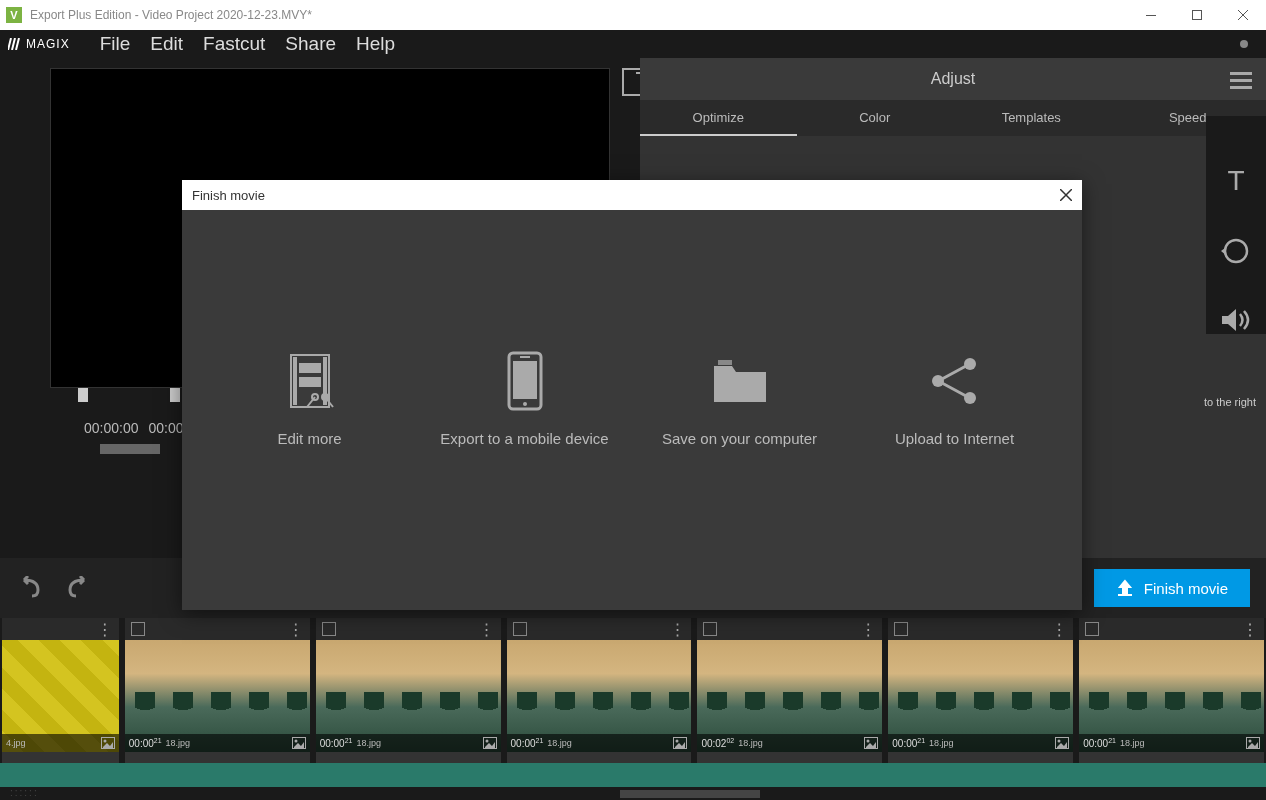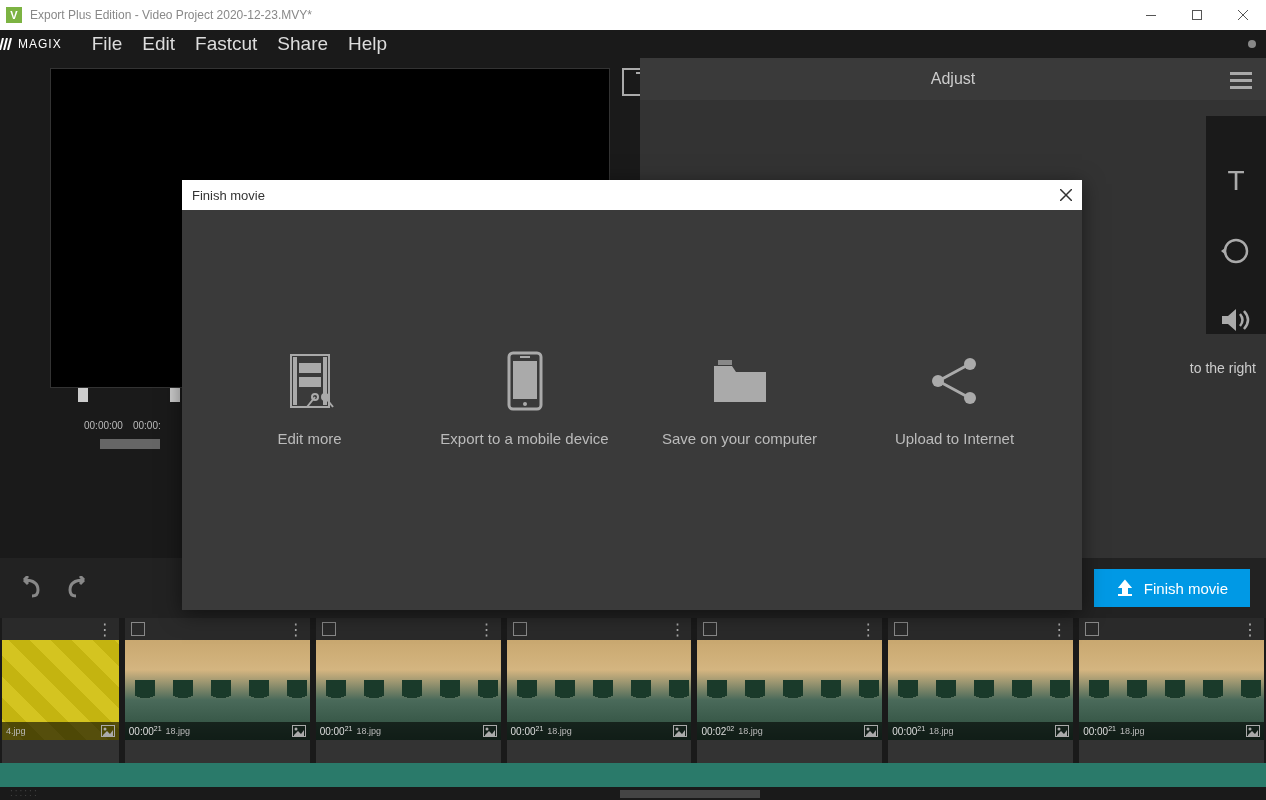--- a/index.html
+++ b/index.html
@@ -13,7 +13,7 @@
 .win-btn { width: 46px; height: 30px; display: flex; align-items: center; justify-content: center; color: #555; cursor: pointer; }
 
 
-.menubar { height: 28px; background: #1a1a1a; display: flex; align-items: center; padding: 0 0; justify-content: center; }
+.menubar { height: 28px; background: #1a1a1a; display: flex; align-items: center; padding: 0 8px; justify-content: center; }
 .brand { color: #fff; font-size: 12px; letter-spacing: 1px; margin-right: 20px; display: flex; align-items: center; }
 .brand-stripes { display: inline-block; margin-right: 4px; }
 .menu-item { color: #ddd; font-size: 19px; padding: 4px 10px; cursor: pointer; }

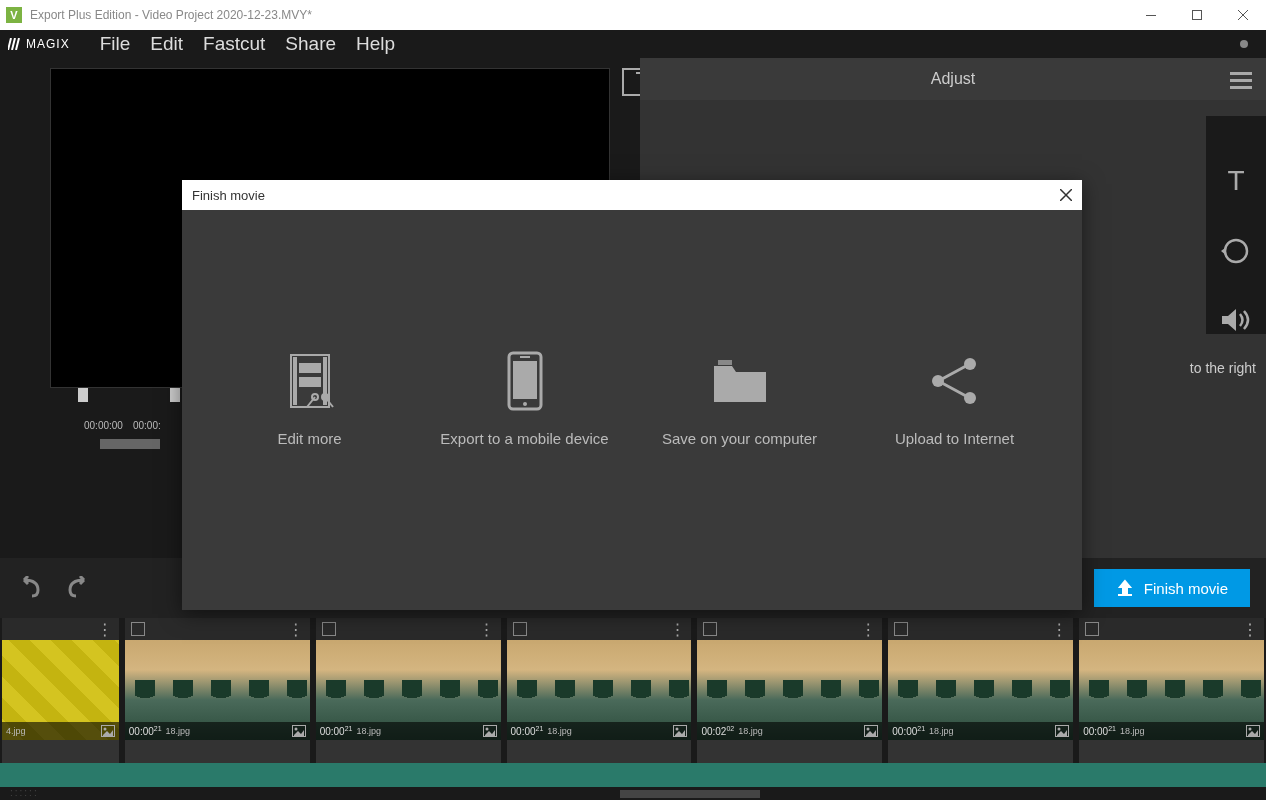--- a/index.html
+++ b/index.html
@@ -155,6 +155,12 @@
           <span></span>
         </div>
     </div>
+    <div class="adjust-tabs">
+      <div class="adjust-tab active">Optimize</div>
+      <div class="adjust-tab">Color</div>
+      <div class="adjust-tab">Templates</div>
+      <div class="adjust-tab">Speed</div>
+    </div>
     <div class="adjust-body">
       <div class="hint-text">to the right</div>
     </div>

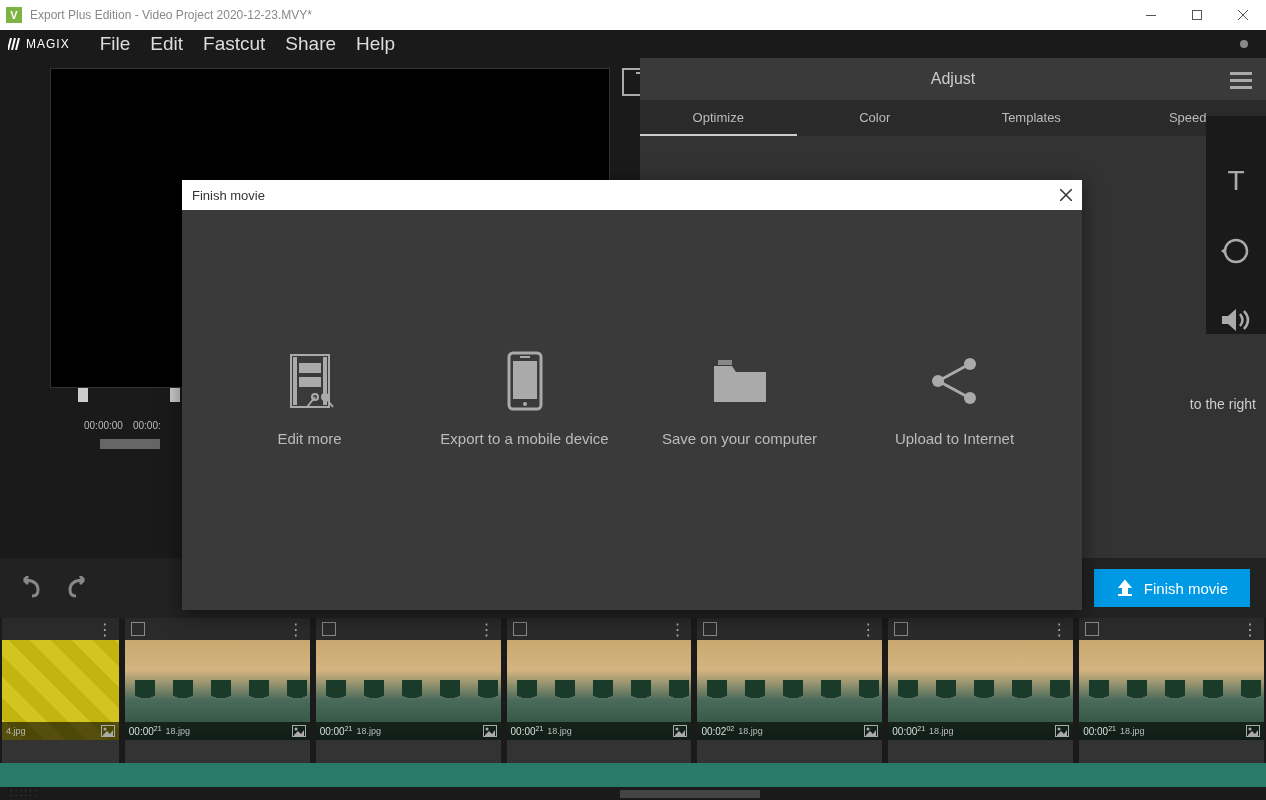--- a/index.html
+++ b/index.html
@@ -42,7 +42,7 @@
 .adjust-tab { flex: 1; display: flex; align-items: center; justify-content: center; color: #bbb; font-size: 13px; cursor: pointer; border-bottom: 2px solid transparent; }
 .adjust-tab.active { border-bottom: 2px solid #ccc; }
 .adjust-body { padding: 40px; color: #ddd; font-size: 13px; height: 340px; background: #333; position: relative; }
-.hint-text { position: absolute; right: 10px; top: 260px; color: #ccc; font-size: 14px; }
+.hint-text { position: absolute; right: 10px; top: 260px; color: #ccc; font-size: 11px; }
 
 
 .right-tools { position: absolute; right: 0; top: 58px; width: 60px; display: flex; flex-direction: column; align-items: center; gap: 40px; padding-top: 50px; background: #1a1a1a; }

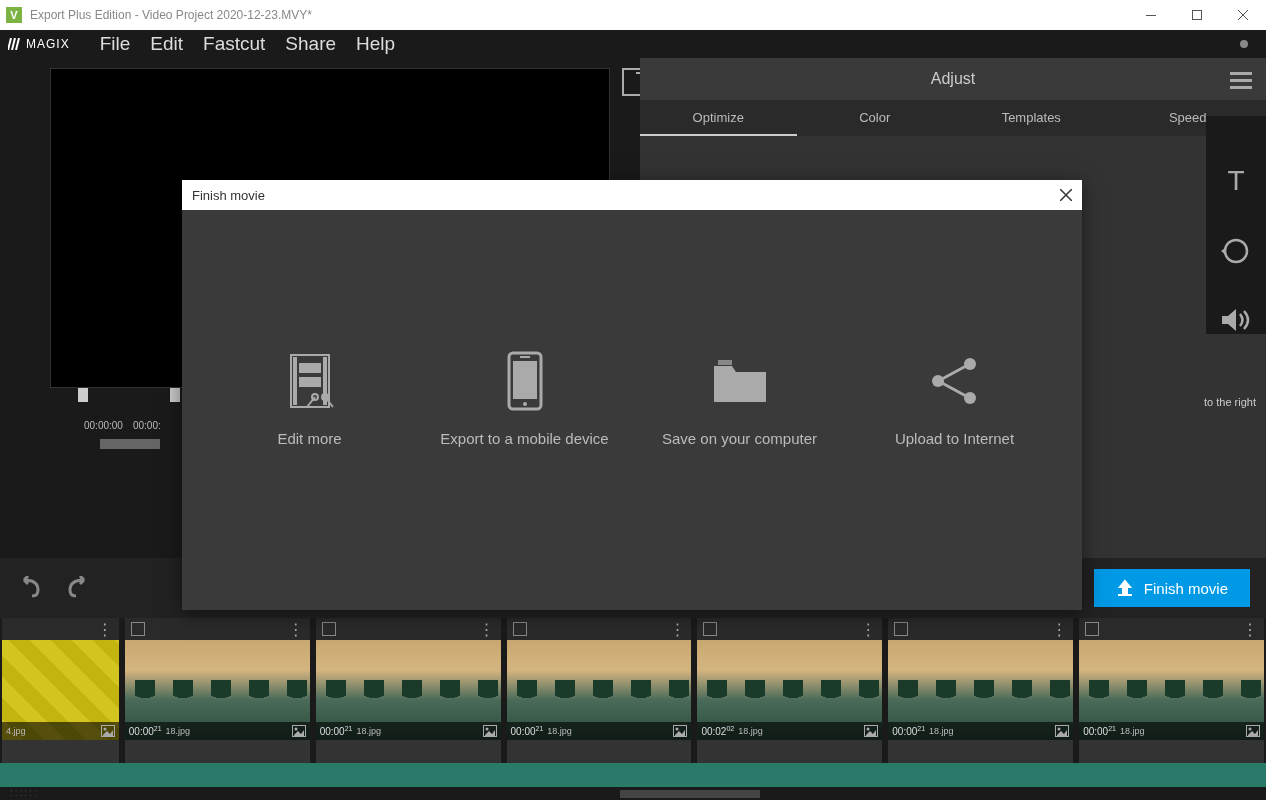--- a/index.html
+++ b/index.html
@@ -27,7 +27,7 @@
 .expand-btn::after { content: ''; position: absolute; top: 2px; right: 2px; width: 8px; height: 8px; border-top: 2px solid #aaa; border-right: 2px solid #aaa; }
 
 .timeline-ruler { margin-top: 12px; display: flex; align-items: center; gap: 2px; padding-left: 30px; }
-.ruler-tick { color: #bbb; font-size: 10px; margin: 0 4px; }
+.ruler-tick { color: #bbb; font-size: 14px; margin: 0 4px; }
 .ruler-handles { position: relative; height: 20px; }
 .handle-l, .handle-r { position: absolute; top: 0; width: 10px; height: 14px; background: #ccc; }
 .handle-l { left: 28px; } .handle-r { left: 120px; }

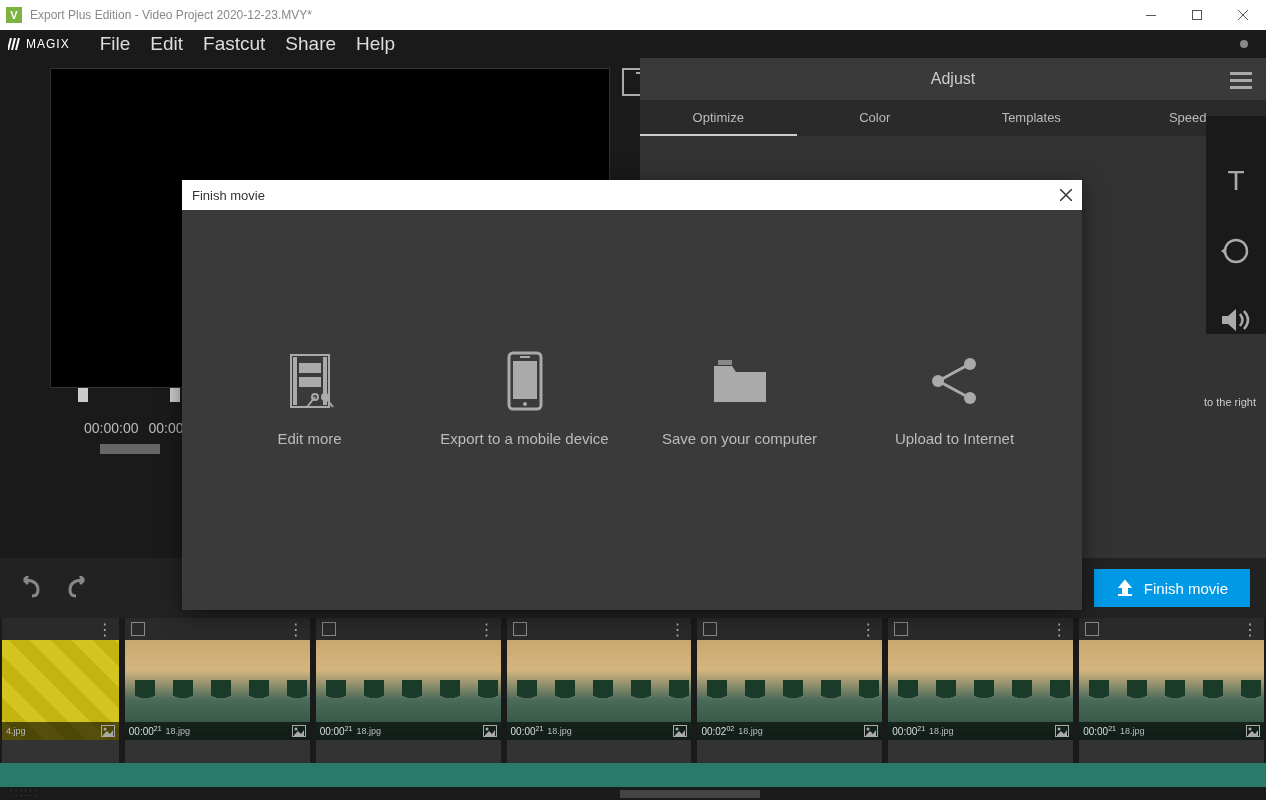--- a/index.html
+++ b/index.html
@@ -60,7 +60,7 @@
 .clip-head { height: 22px; background: #2a2a2a; display: flex; align-items: center; justify-content: flex-end; padding: 0 6px; }
 .clip-menu { color: #aaa; cursor: pointer; font-size: 16px; }
 .clip-checkbox { width: 14px; height: 14px; border: 1px solid #888; margin-right: auto; cursor: pointer; }
-.clip-thumb { height: 100px; background: linear-gradient(180deg, #c9a870 0%, #d4b580 30%, #4a6a5a 60%, #2a4a3a 100%); position: relative; overflow: hidden; }
+.clip-thumb { height: 112px; background: linear-gradient(180deg, #c9a870 0%, #d4b580 30%, #4a6a5a 60%, #2a4a3a 100%); position: relative; overflow: hidden; }
 .clip-thumb.yellow { background: repeating-linear-gradient(45deg, #d4c420, #d4c420 15px, #c4b410 15px, #c4b410 30px); }
 .palm { position: absolute; bottom: 0; width: 20px; height: 60px; background: radial-gradient(circle at top, #1a3a2a 30%, transparent 30%); }
 .clip-footer { position: absolute; bottom: 0; left: 0; right: 0; height: 18px; background: rgba(0,0,0,0.6); display: flex; align-items: center; padding: 0 4px; gap: 4px; }

